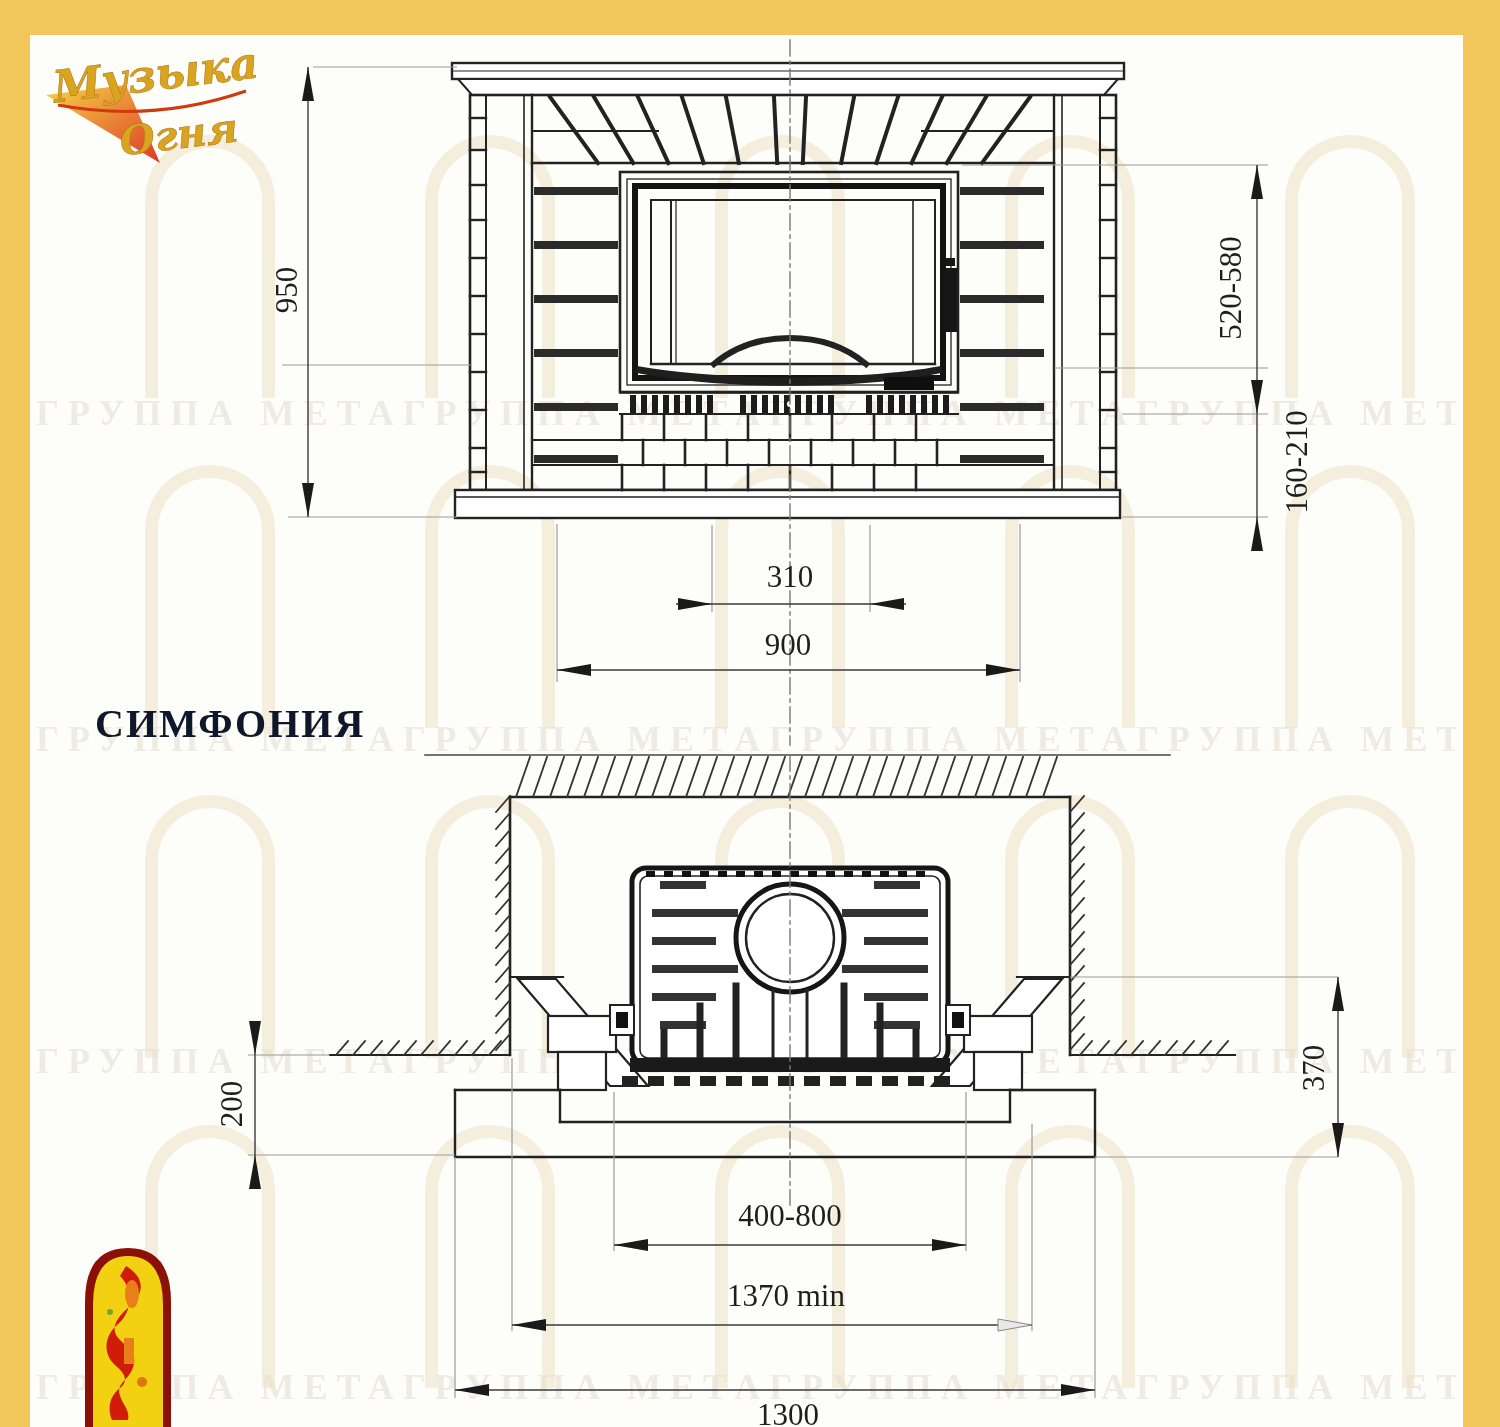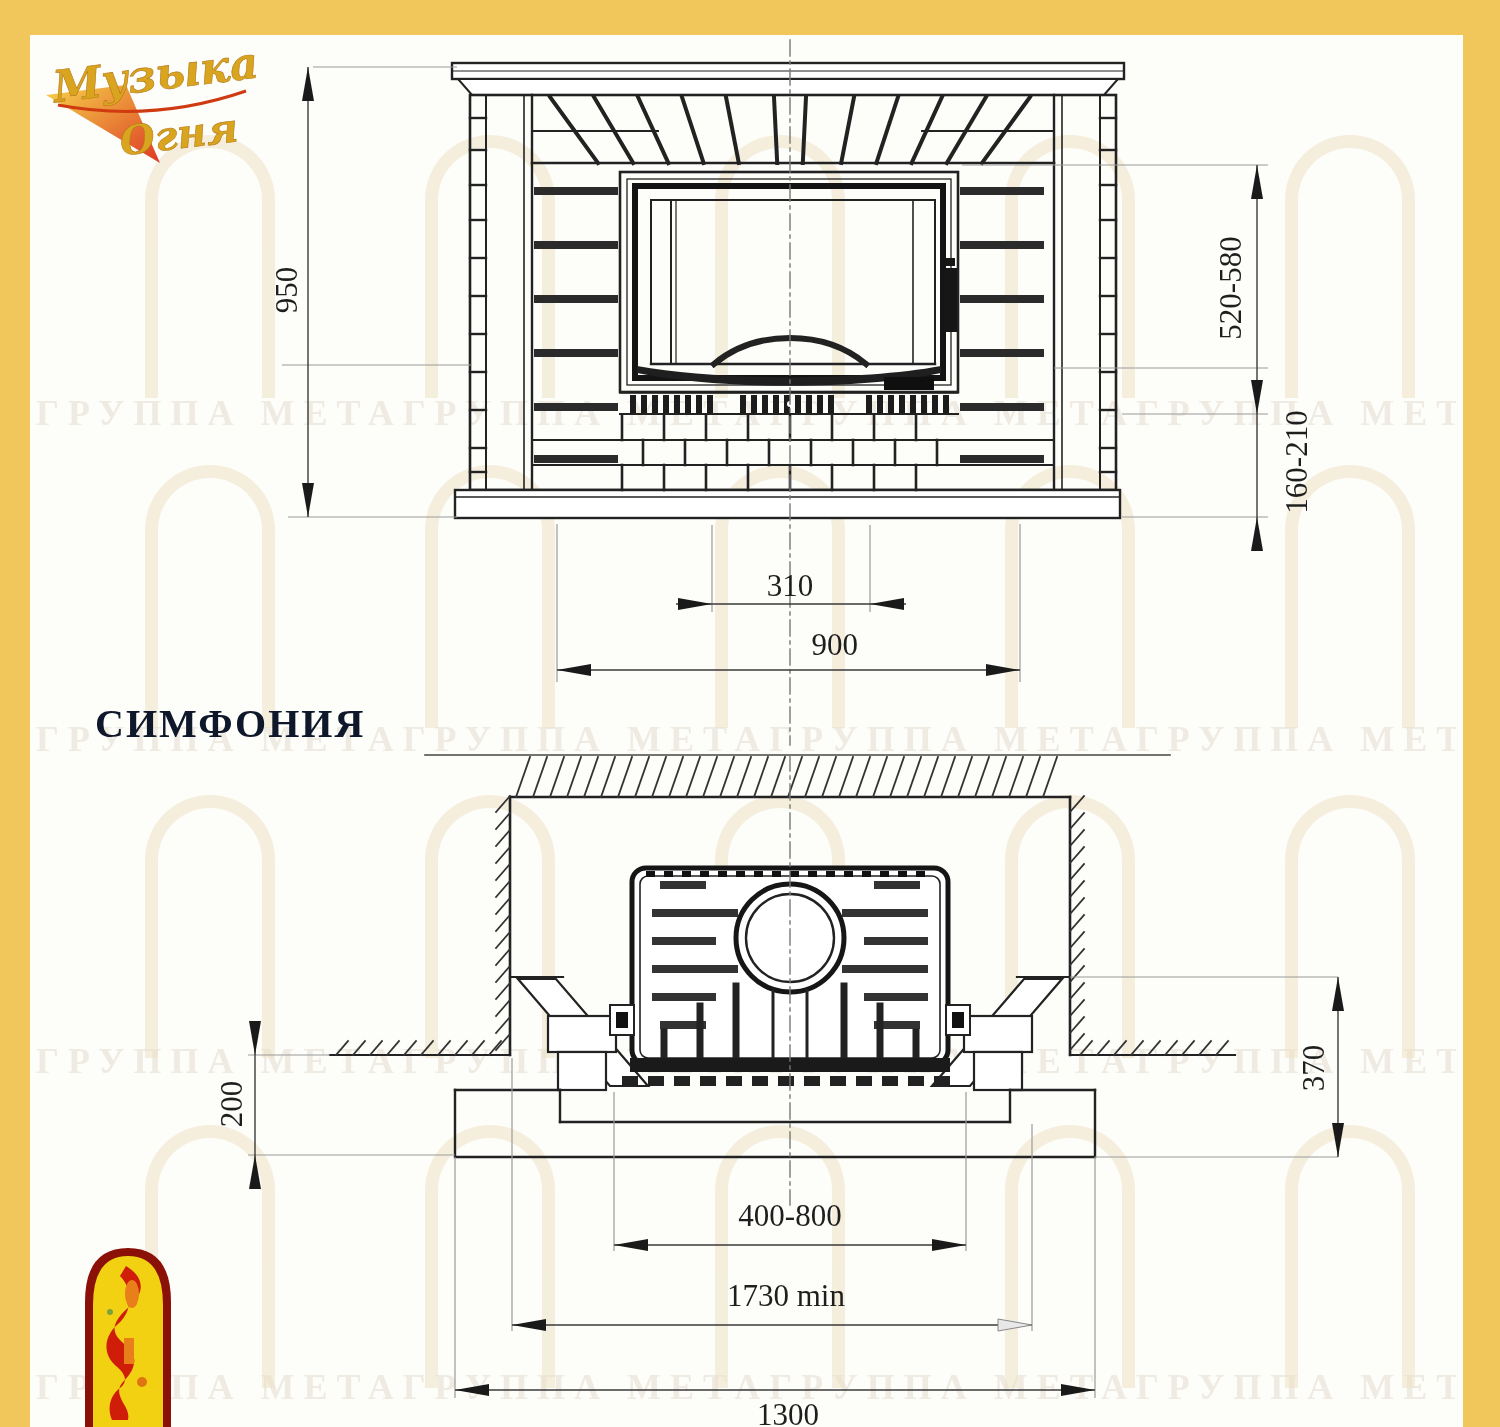--- a/index.html
+++ b/index.html
@@ -79,7 +79,7 @@
 <div class="dim vdim" style="left:217px;top:273px;">950</div>
 <div class="dim vdim" style="left:1161px;top:271px;">520-580</div>
 <div class="dim vdim" style="left:1227px;top:445px;">160-210</div>
-<div class="dim" style="left:720px;top:560px;margin-top:9px;">310</div>
+<div class="dim" style="left:720px;top:560px;">310</div>
 <div class="dim" style="left:718px;top:628px;text-align:right;">900</div>
 
 <div class="dim vdim" style="left:162px;top:1087px;">200</div>

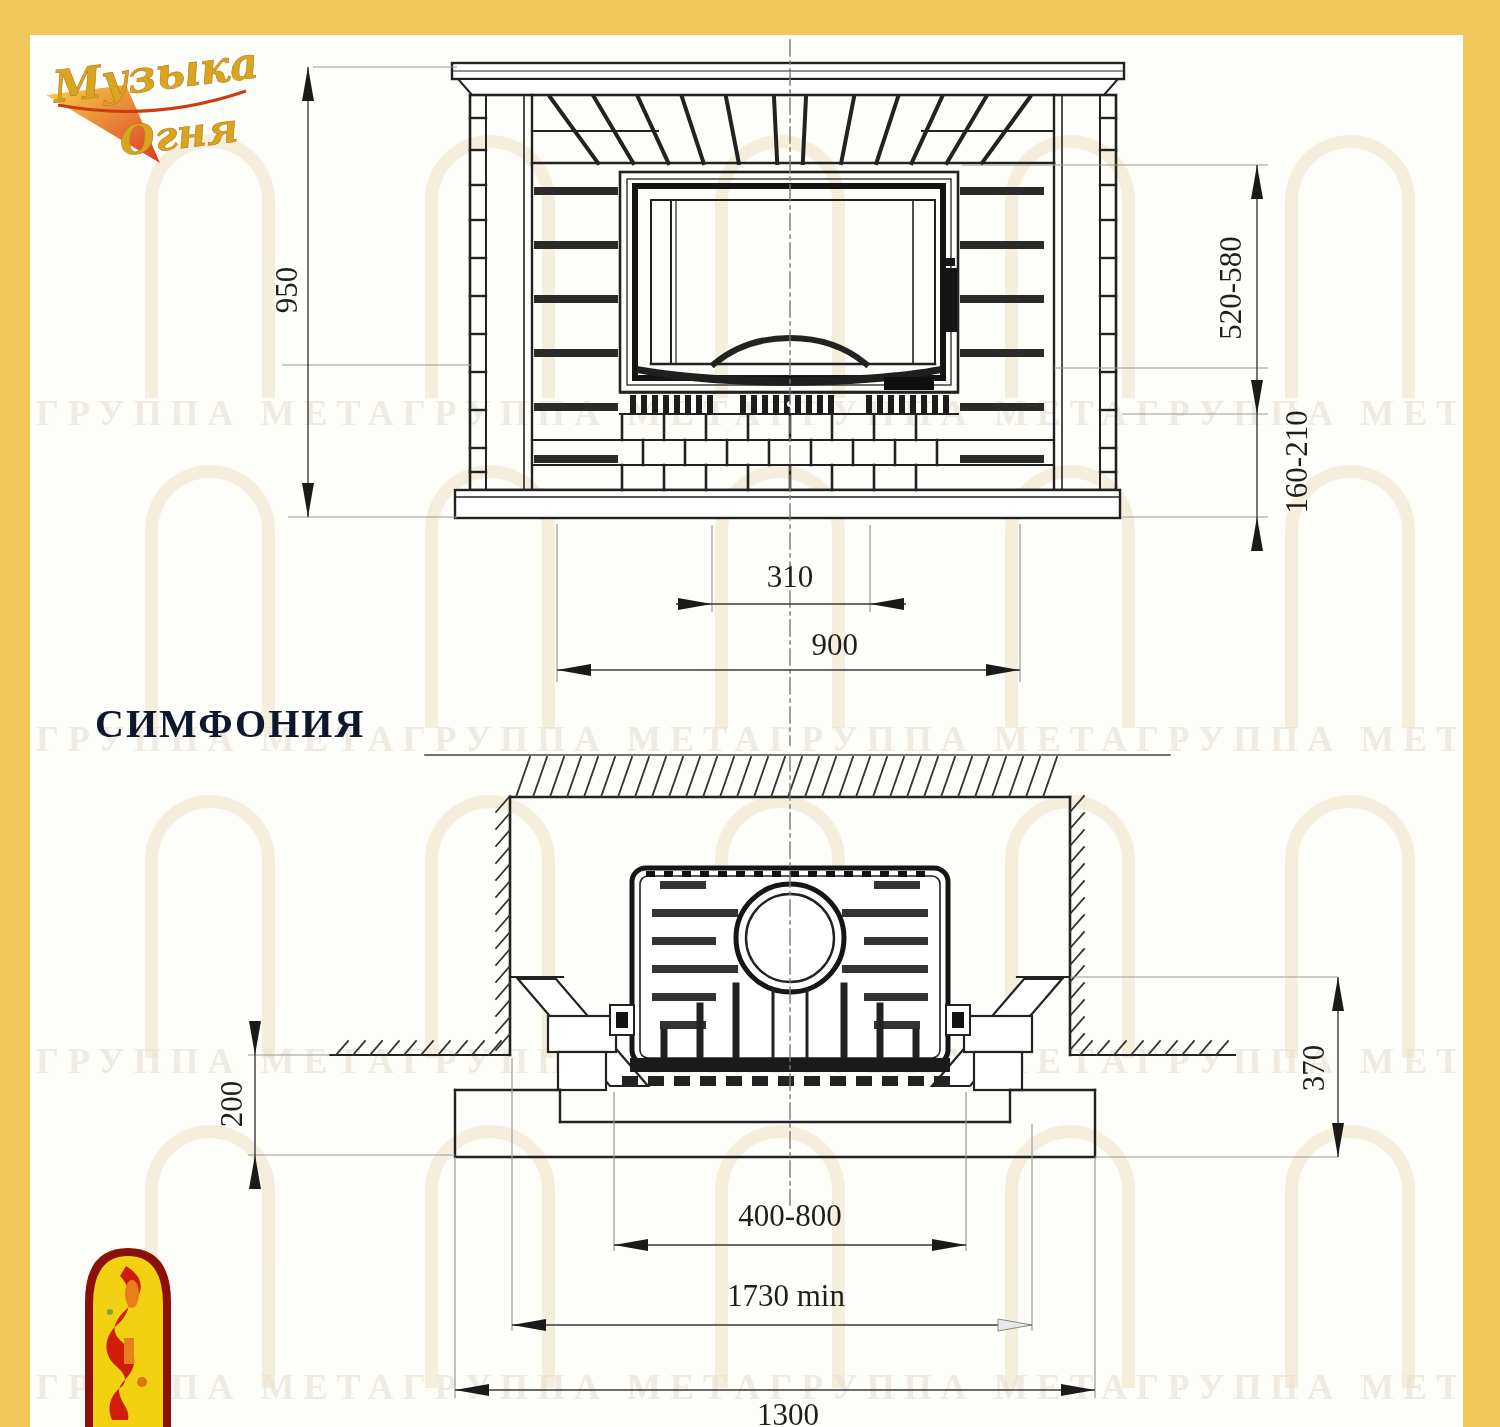--- a/index.html
+++ b/index.html
@@ -80,7 +80,7 @@
 <div class="dim vdim" style="left:1161px;top:271px;">520-580</div>
 <div class="dim vdim" style="left:1227px;top:445px;">160-210</div>
 <div class="dim" style="left:720px;top:560px;">310</div>
-<div class="dim" style="left:718px;top:628px;text-align:right;">900</div>
+<div class="dim" style="left:718px;top:628px;">900</div>
 
 <div class="dim vdim" style="left:162px;top:1087px;">200</div>
 <div class="dim vdim" style="left:1244px;top:1051px;">370</div>

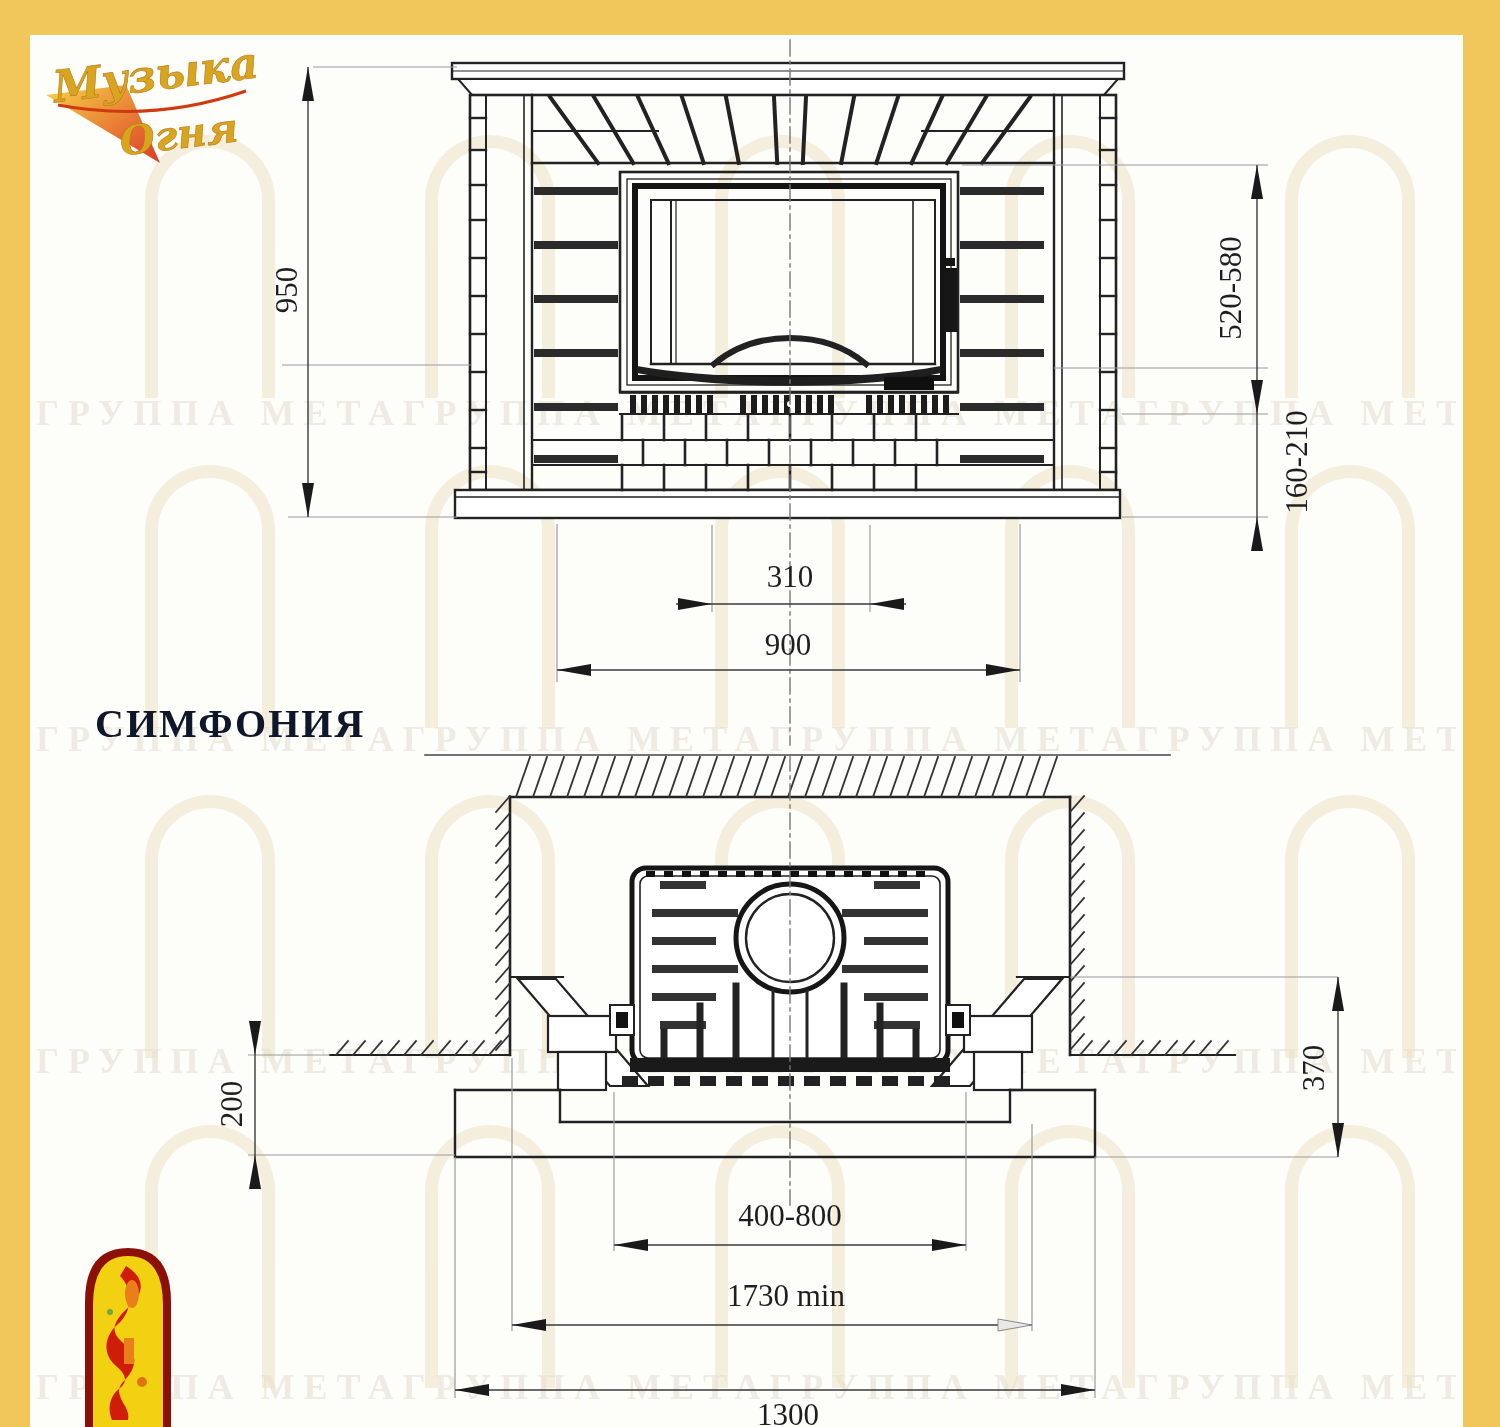--- a/index.html
+++ b/index.html
@@ -85,7 +85,7 @@
 <div class="dim vdim" style="left:162px;top:1087px;">200</div>
 <div class="dim vdim" style="left:1244px;top:1051px;">370</div>
 <div class="dim" style="left:720px;top:1199px;">400-800</div>
-<div class="dim" style="left:686px;top:1279px;width:200px;">1730 min</div>
+<div class="dim" style="left:686px;top:1279px;width:200px;">1370 min</div>
 <div class="dim" style="left:718px;top:1398px;">1300</div>
 
 <svg id="emblem-box" width="96" height="186" viewBox="0 0 96 186">

